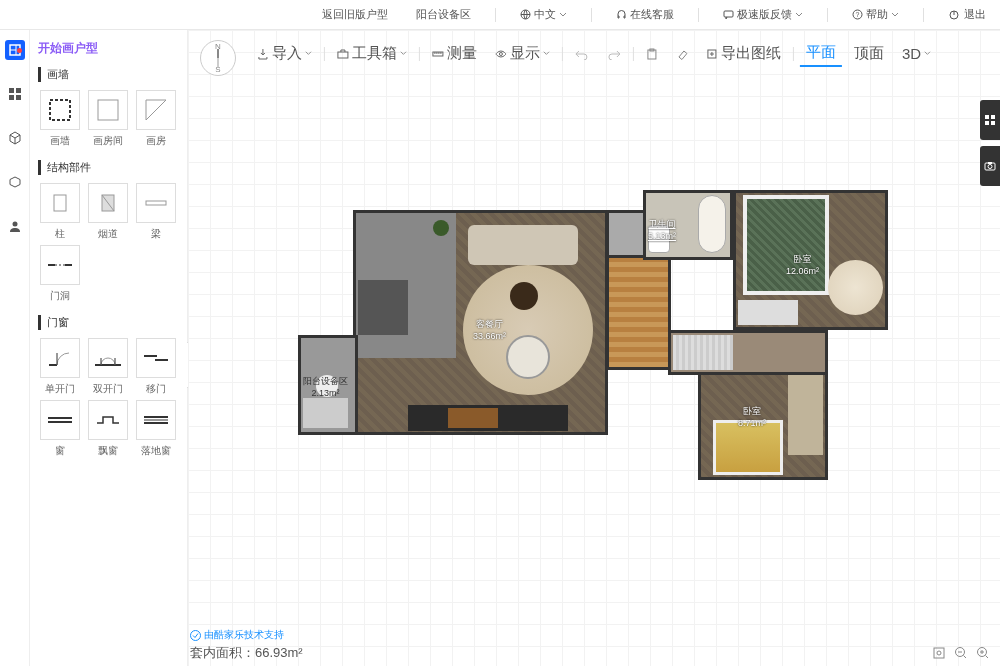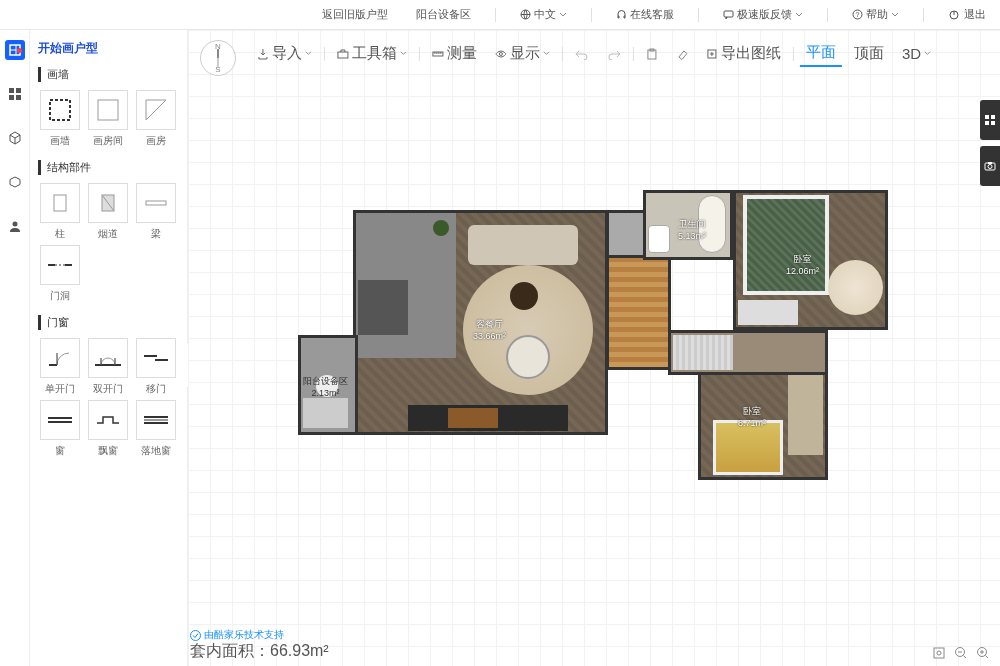--- a/index.html
+++ b/index.html
@@ -26,7 +26,7 @@
 
 
 .leftpanel { position: absolute; left: 30px; top: 30px; width: 158px; height: 636px; background: #fff; border-right: 1px solid #eee; padding: 10px 8px; }
-.lp-title { font-size: 12px; font-weight: 600; color: #1d4ed8; margin-bottom: 10px; }
+.lp-title { font-size: 12px; font-weight: 600; color: #8b5cf6; margin-bottom: 10px; }
 .lp-section { margin-bottom: 12px; }
 .lp-section-title { font-size: 11px; color: #333; border-left: 3px solid #333; padding-left: 6px; margin-bottom: 8px; font-weight: 500; }
 .lp-grid { display: flex; flex-wrap: wrap; gap: 4px; }

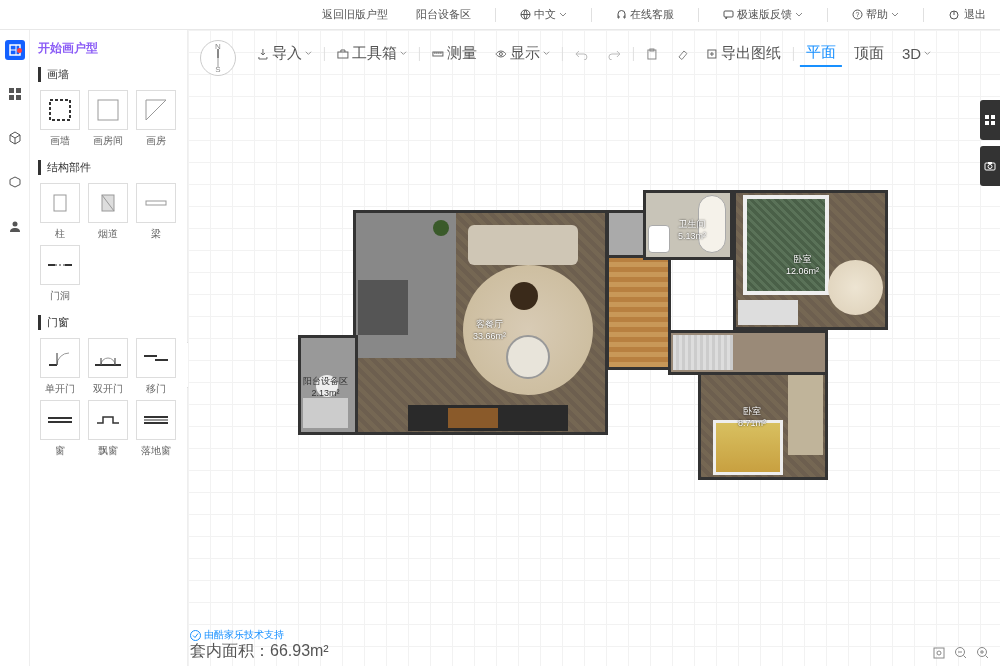--- a/index.html
+++ b/index.html
@@ -437,7 +437,7 @@
       <div>客餐厅</div>
       <div>33.66m²</div>
     </div>
-    <div class="room-label" style="left:430px;top:38px;">
+    <div class="room-label" style="left:400px;top:38px;text-decoration:underline;">
       <div>卫生间</div>
       <div>5.13m²</div>
     </div>

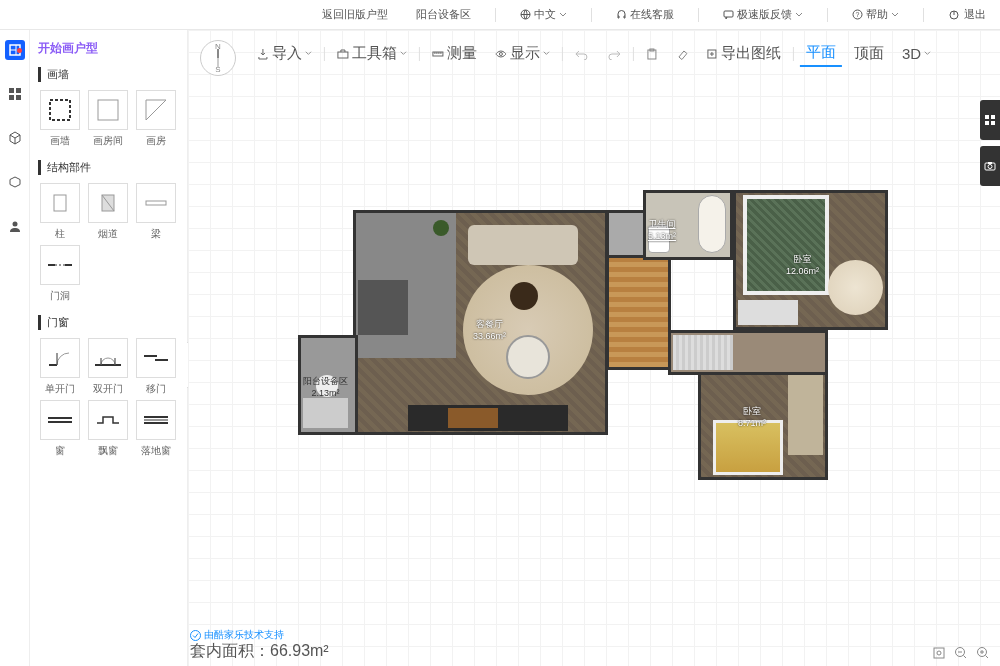--- a/index.html
+++ b/index.html
@@ -64,7 +64,7 @@
 
 
 .credit { position: absolute; left: 2px; bottom: 24px; font-size: 10px; color: #1890ff; display: flex; align-items: center; gap: 3px; }
-.areainfo { position: absolute; left: 2px; bottom: 4px; font-size: 16px; color: #555; }
+.areainfo { position: absolute; left: 2px; bottom: 4px; font-size: 13px; color: #555; }
 .zoom { position: absolute; right: 10px; bottom: 6px; display: flex; align-items: center; gap: 8px; color: #888; font-size: 12px; }
 .zoom span { cursor: pointer; }
 

